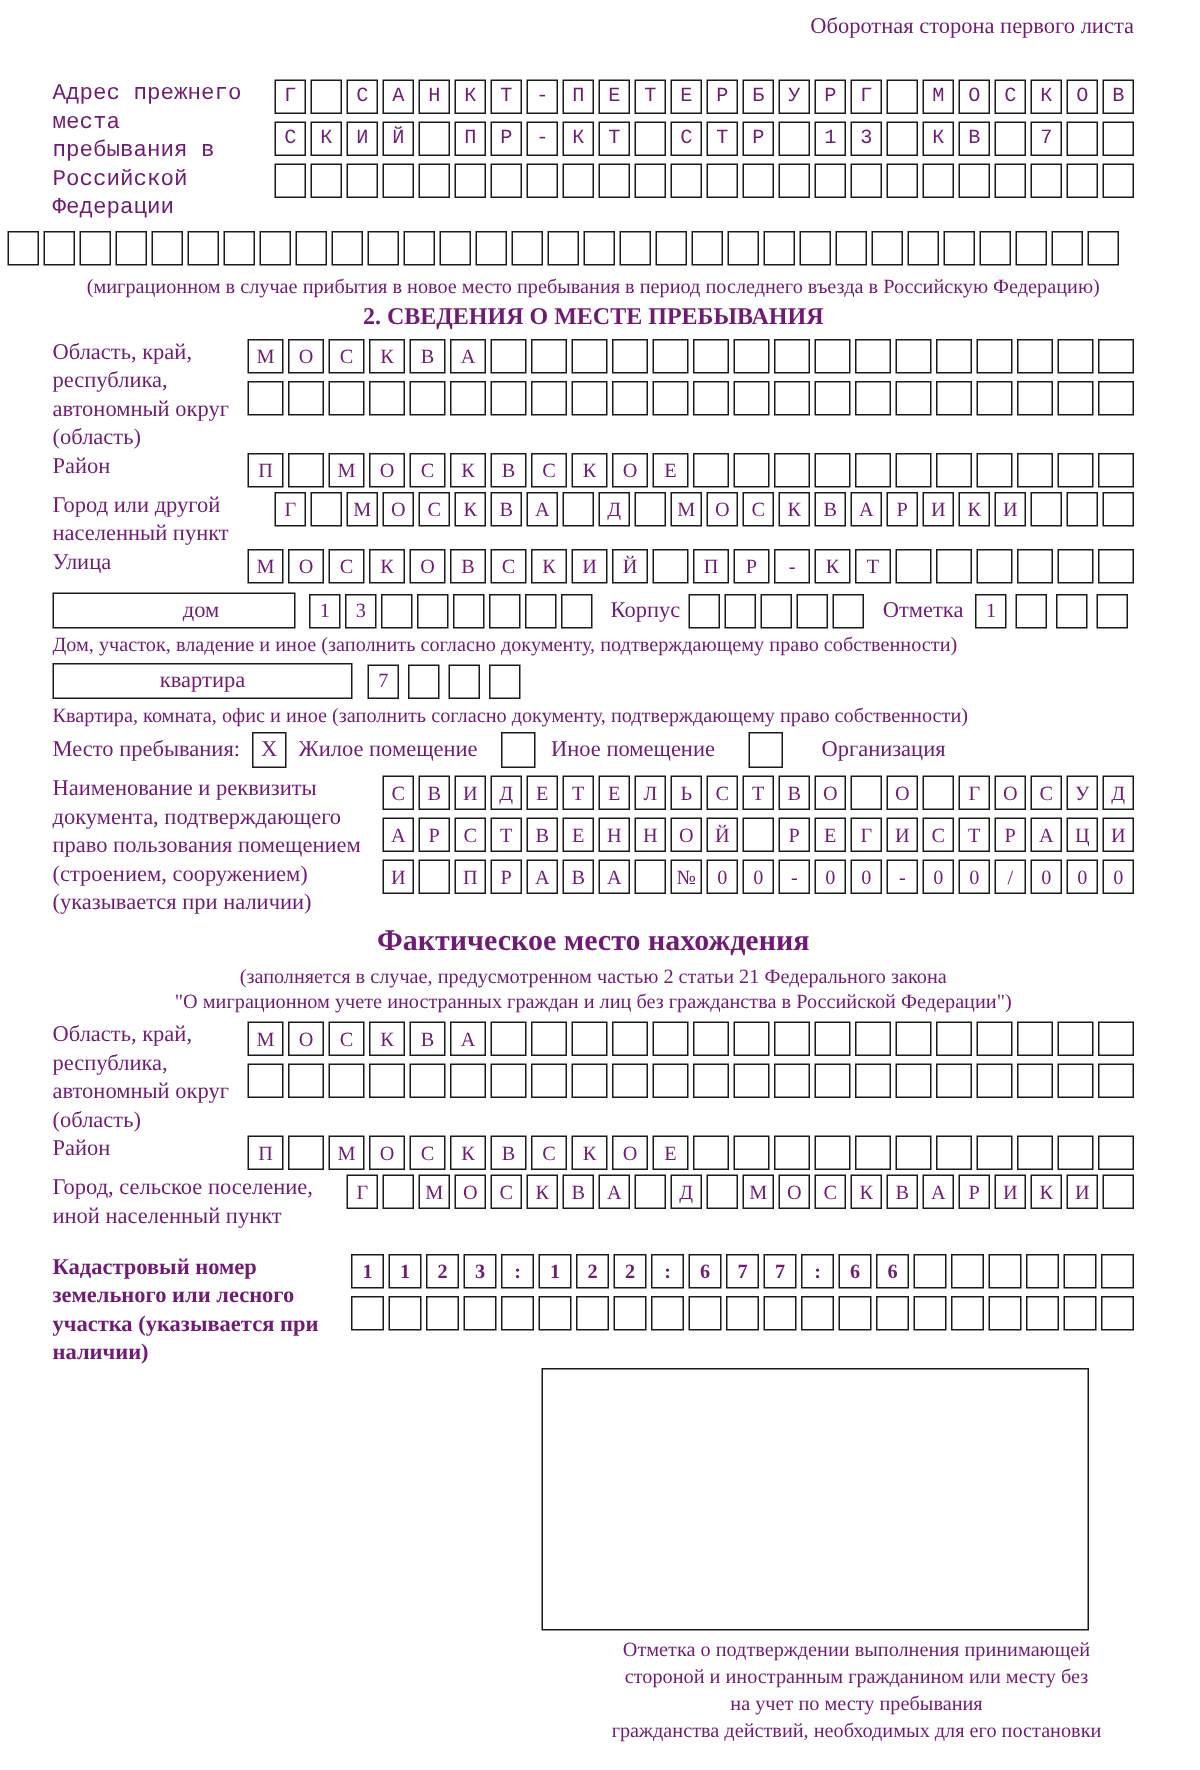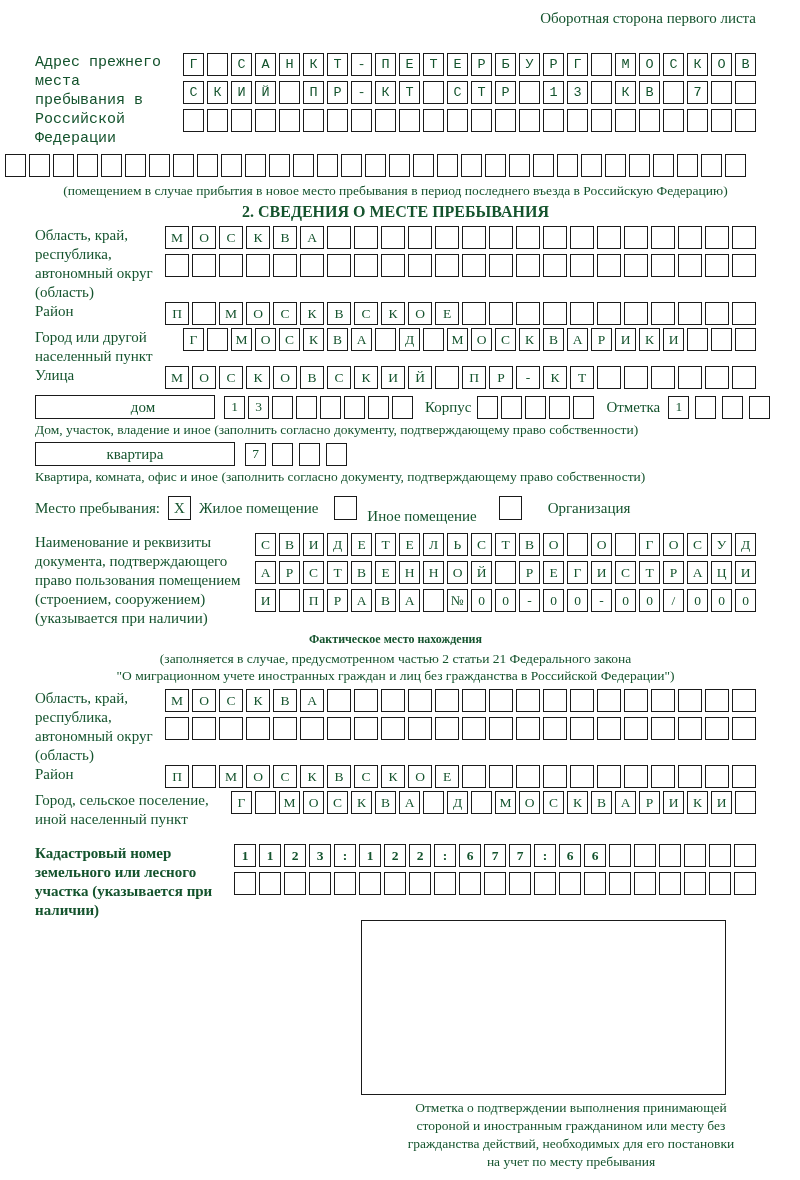--- a/index.html
+++ b/index.html
@@ -9,7 +9,7 @@
     box-sizing:border-box;
     padding:10px 44px 0 35px;
     background:#fff;
-    color:#14532d;
+    color:#701a75;
     font-family:"Liberation Serif", serif;
     overflow:hidden;
   }

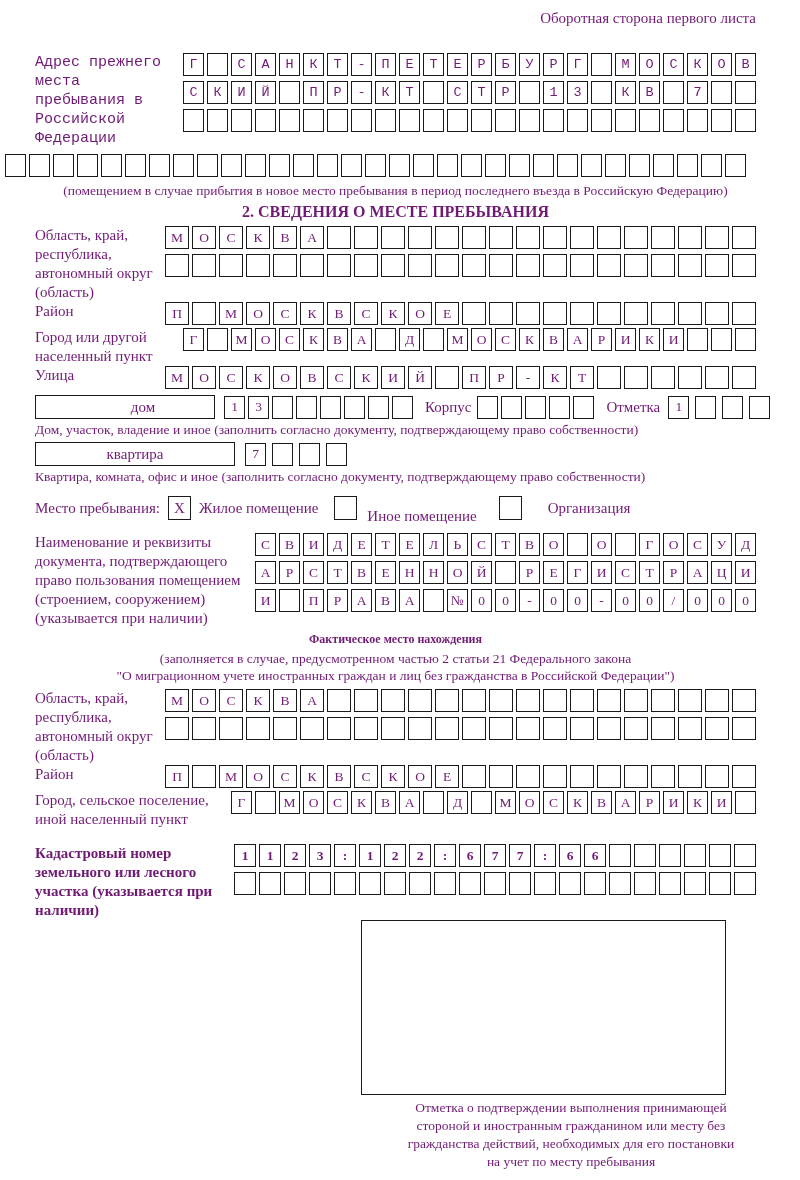--- a/index.html
+++ b/index.html
@@ -170,7 +170,7 @@
         <div class="cell"></div>
       </div>
   </div>
-  <div class="note" style="margin-top:5px;">(помещением в случае прибытия в новое место пребывания в период последнего въезда в Российскую Федерацию)</div>
+  <div class="note" style="margin-top:5px;">(миграционном в случае прибытия в новое место пребывания в период последнего въезда в Российскую Федерацию)</div>
 
   <div class="title" style="margin-top:4px;">2. СВЕДЕНИЯ О МЕСТЕ ПРЕБЫВАНИЯ</div>
 

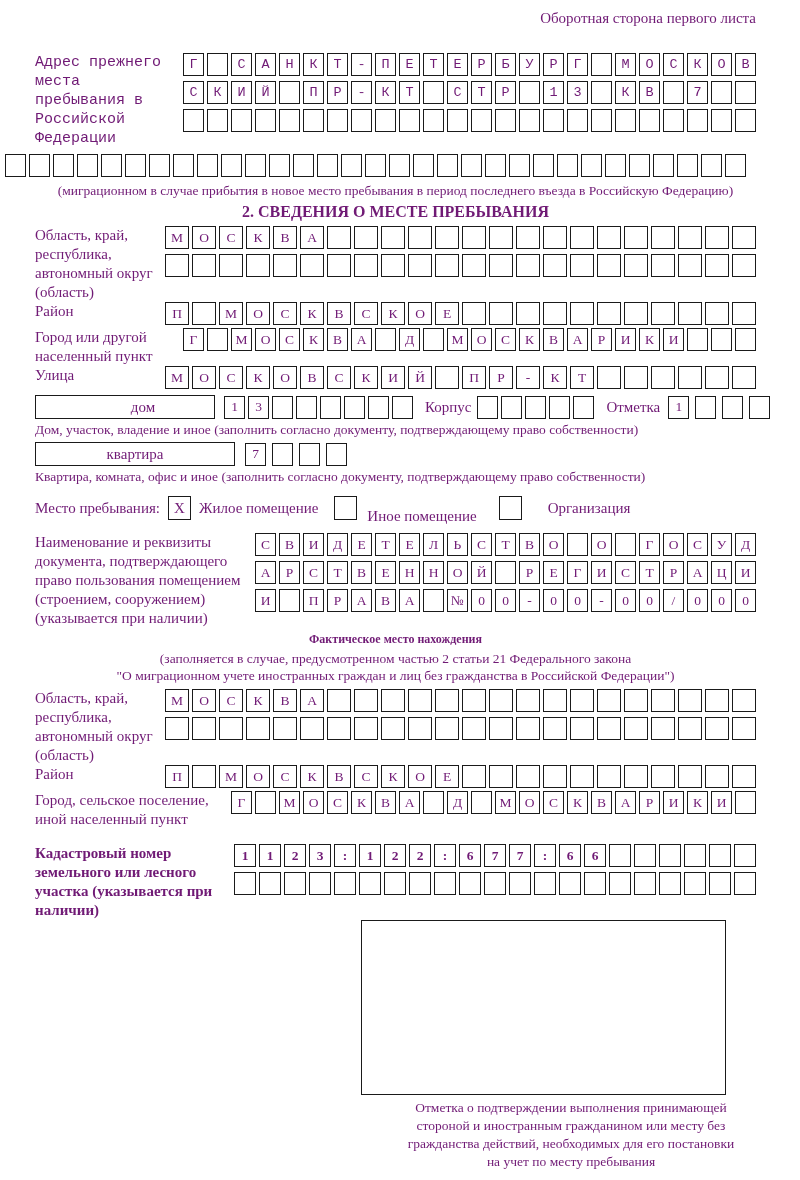--- a/index.html
+++ b/index.html
@@ -315,7 +315,7 @@
   </div>
 
   <div class="row" style="margin-top:6px;align-items:center;">
-    <div class="inputbox" style="width:180px;padding-left:36px;">дом</div>
+    <div class="inputbox" style="width:162px;padding-left:36px;">дом</div>
     <div class="cells noauto" style="margin-left:9px;">
         <div class="cell">1</div>
         <div class="cell">3</div>

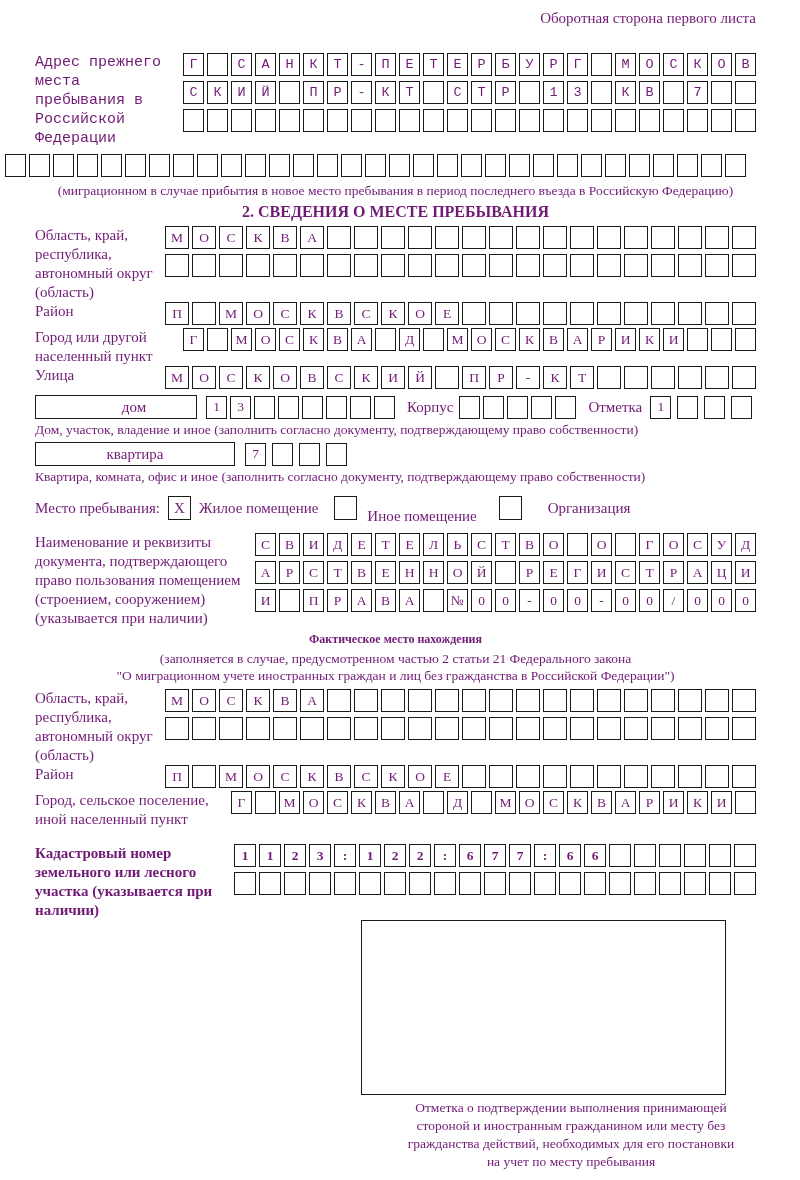--- a/index.html
+++ b/index.html
@@ -360,7 +360,7 @@
     <div class="chk" style="margin-left:8px;">X</div>
     <div class="inline-lbl" style="margin-left:8px;">Жилое помещение</div>
     <div class="chk" style="margin-left:16px;"></div>
-    <div class="inline-lbl" style="margin-left:10px;margin-top:16px;">Иное помещение</div>
+    <div class="inline-lbl" style="margin-left:10px;">Иное помещение</div>
     <div class="chk" style="margin-left:22px;"></div>
     <div class="inline-lbl" style="margin-left:26px;">Организация</div>
   </div>

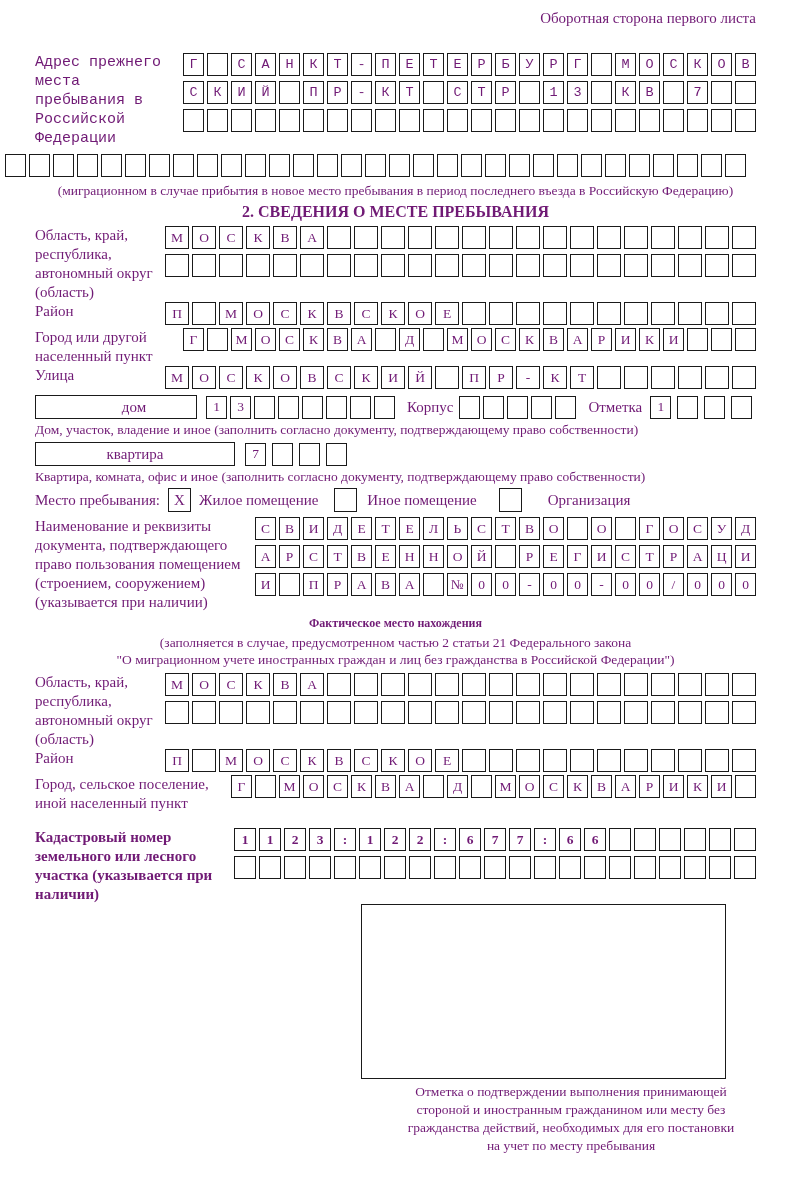--- a/index.html
+++ b/index.html
@@ -440,7 +440,7 @@
     </div>
   </div>
 
-  <div class="title" style="margin-top:4px;font-size:12px;">Фактическое место нахождения</div>
+  <div class="title" style="margin-top:4px;font-size:20px;">Фактическое место нахождения</div>
   <div class="note" style="margin-top:3px;">(заполняется в случае, предусмотренном частью 2 статьи 21 Федерального закона</div>
   <div class="note">"О миграционном учете иностранных граждан и лиц без гражданства в Российской Федерации")</div>
 

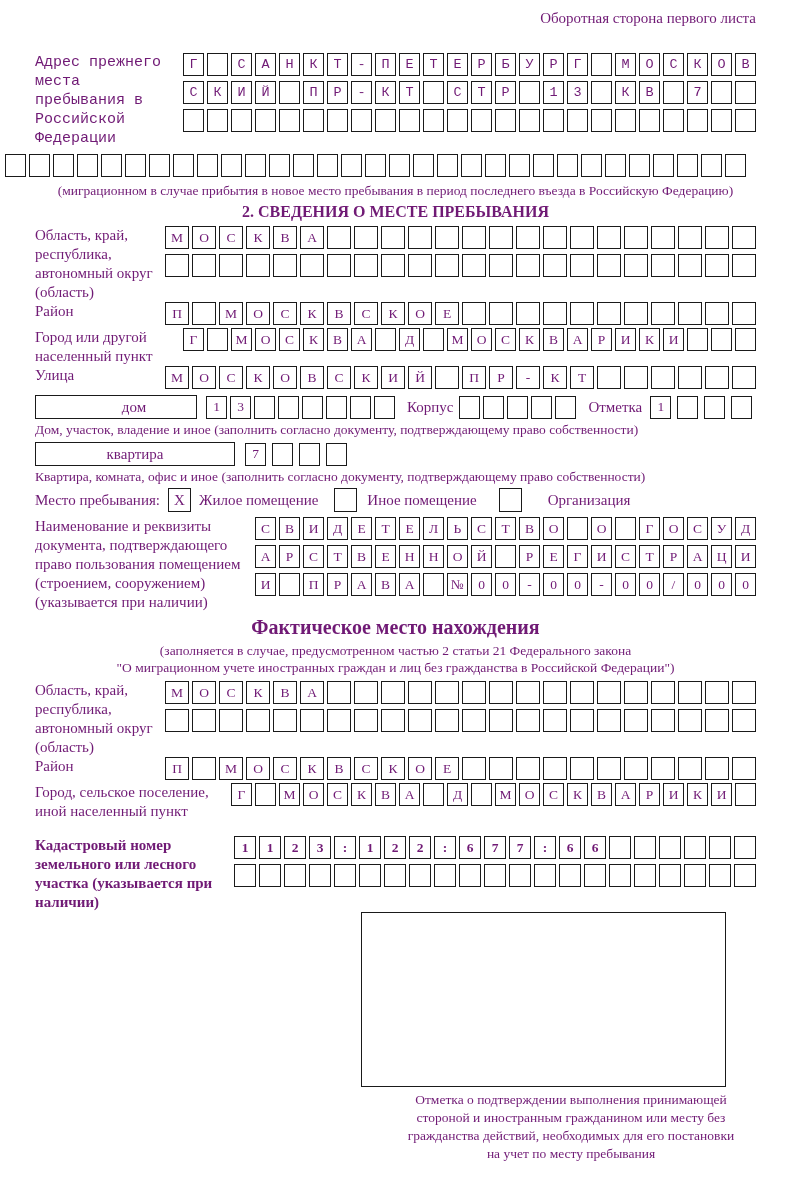--- a/index.html
+++ b/index.html
@@ -610,8 +610,8 @@
   <div class="stampnote" style="margin-top:4px;">
     <div>Отметка о подтверждении выполнения принимающей</div>
     <div>стороной и иностранным гражданином или месту без</div>
+    <div>на учет по месту пребывания</div>
     <div>гражданства действий, необходимых для его постановки</div>
-    <div>на учет по месту пребывания</div>
   </div>
 
 </div>

